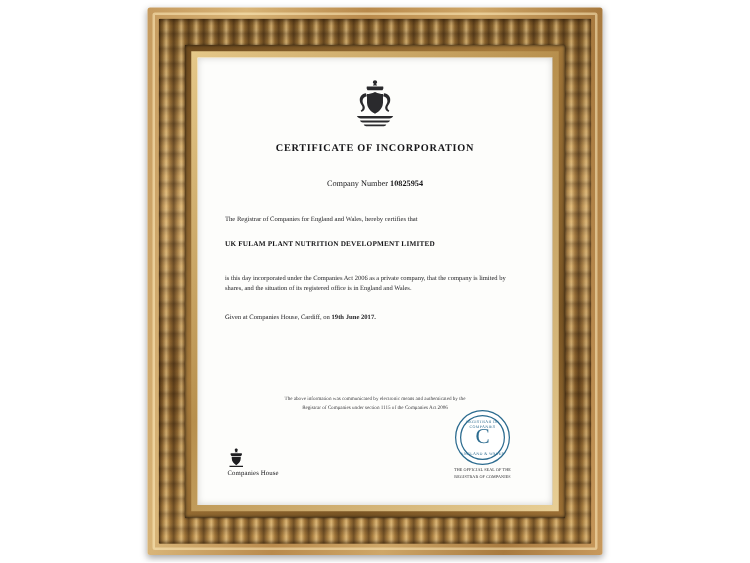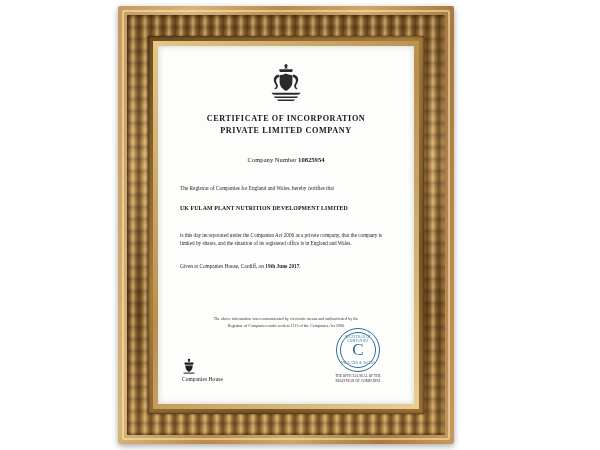--- a/index.html
+++ b/index.html
@@ -25,7 +25,7 @@
     position: absolute;
     left: 118px;
     top: 6px;
-    width: 336px;
+    width: 364px;
     height: 438px;
     background: linear-gradient(100deg, #c59a5e 0%, #d8b477 18%, #b98a4c 40%, #cfa768 60%, #a87a3f 82%, #c8995c 100%);
     box-shadow: 0 2px 6px rgba(0,0,0,.35);

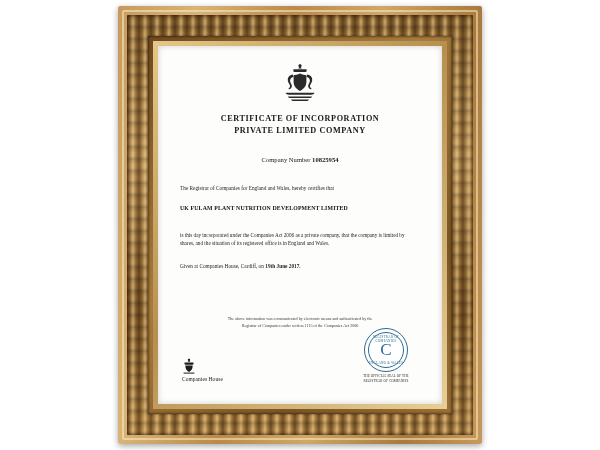--- a/index.html
+++ b/index.html
@@ -264,7 +264,6 @@
 
       <div class="cert-title">
         <div class="l1">CERTIFICATE OF INCORPORATION</div>
-        <div class="l3">PRIVATE LIMITED COMPANY</div>
       </div>
 
       <div class="company-number">

